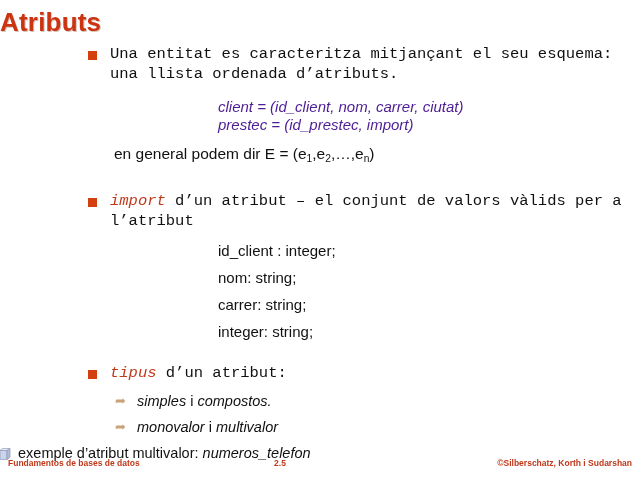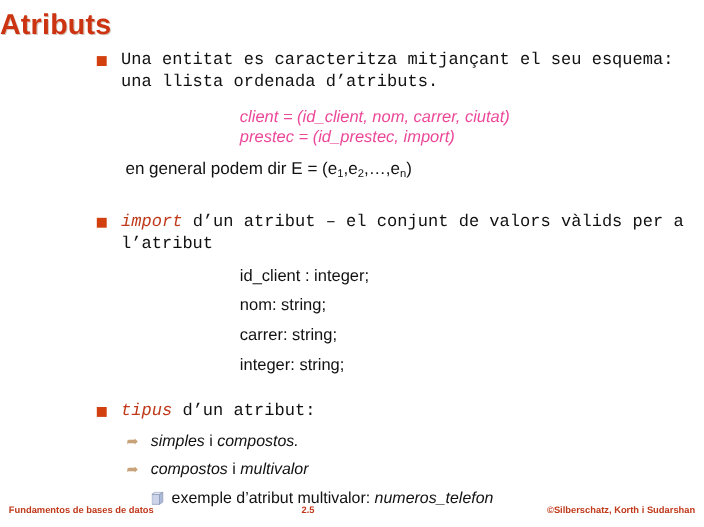--- a/index.html
+++ b/index.html
@@ -104,7 +104,7 @@
     line-height: 18px;
     font-style: italic;
     padding-left: 218px;
-    color: #ec4899;
+    color: #4c1d95;
   }
   .domline {
     font-size: 15px;

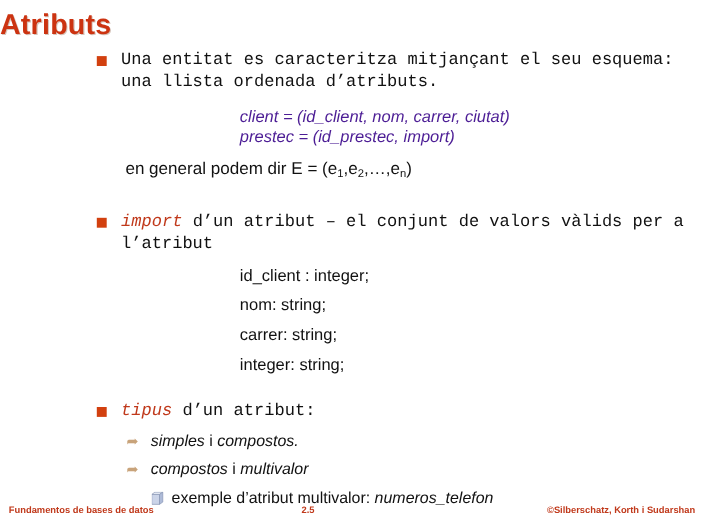--- a/index.html
+++ b/index.html
@@ -201,7 +201,7 @@
 
   <div class="lvl2">
     <span class="pennant">➦</span>
-    <span class="txt"><span class="it">compostos</span><span class="nrm"> i </span><span class="it">multivalor</span></span>
+    <span class="txt"><span class="it">monovalor</span><span class="nrm"> i </span><span class="it">multivalor</span></span>
   </div>
 
   <div class="sp6"></div>

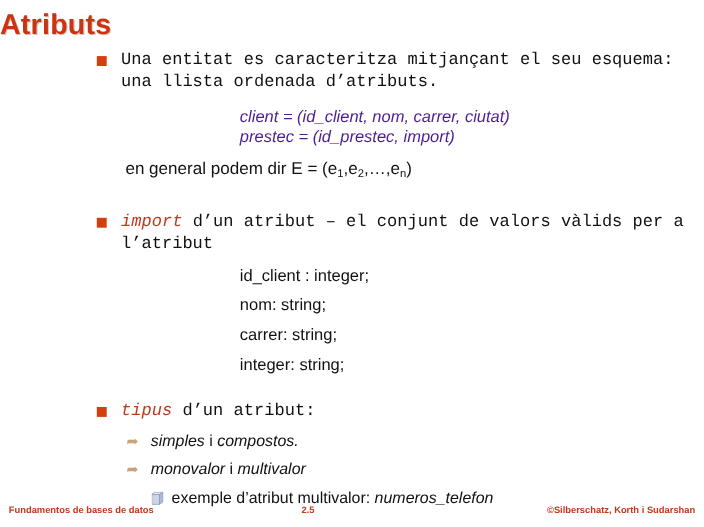--- a/index.html
+++ b/index.html
@@ -85,7 +85,6 @@
   .lvl3 {
     display: flex;
     align-items: flex-start;
-    padding-left: 138px;
   }
   .lvl3 .cube {
     flex: 0 0 auto;

